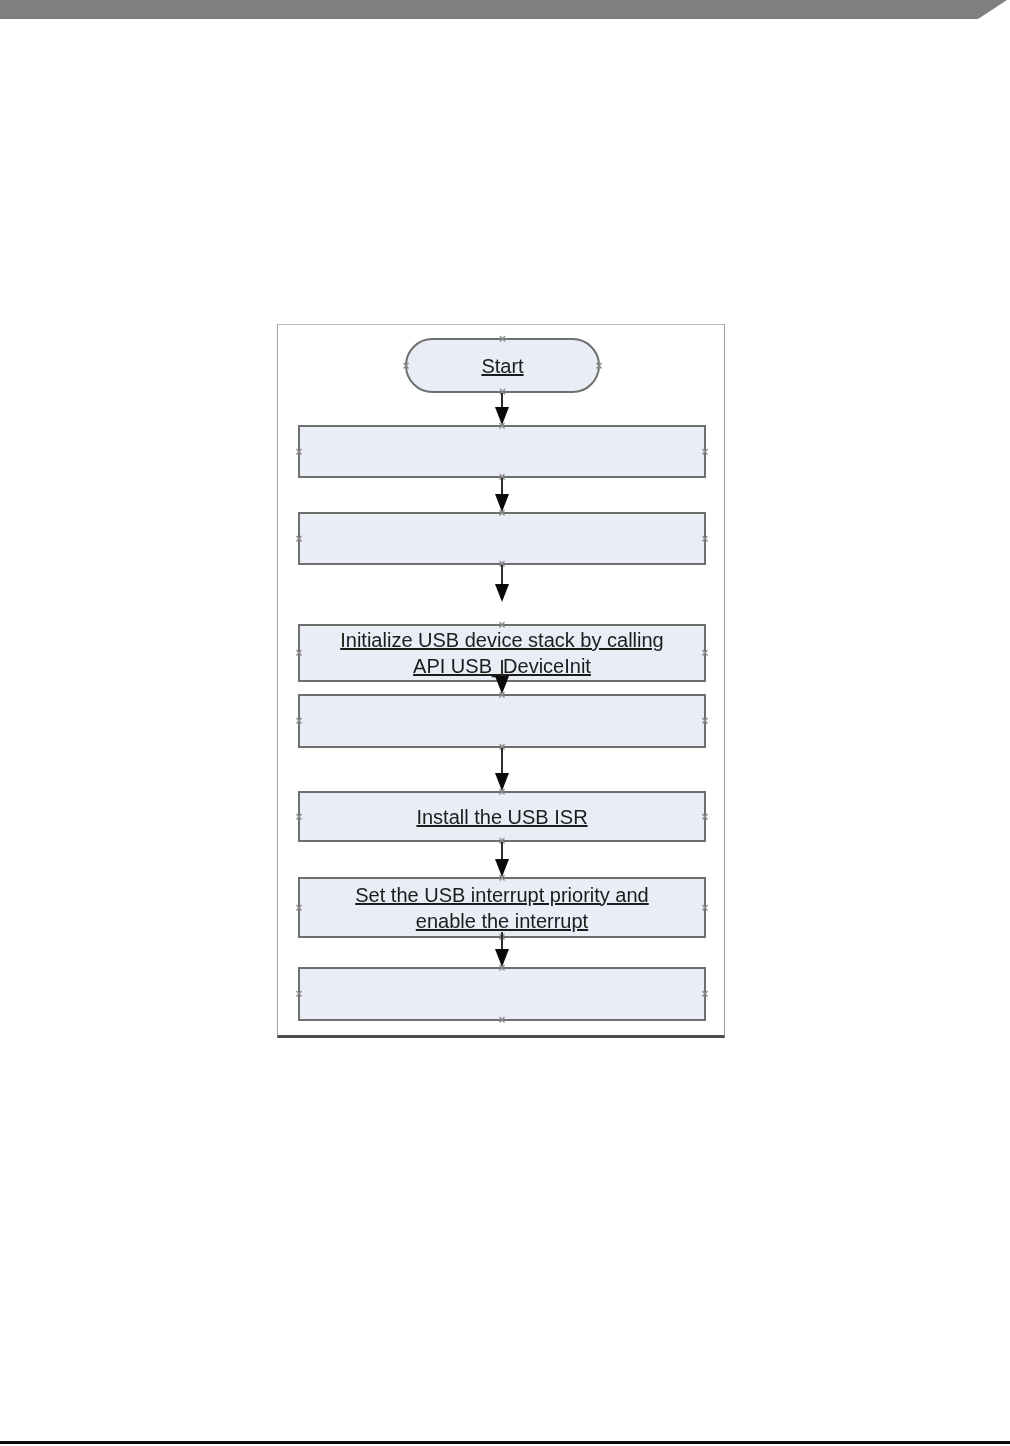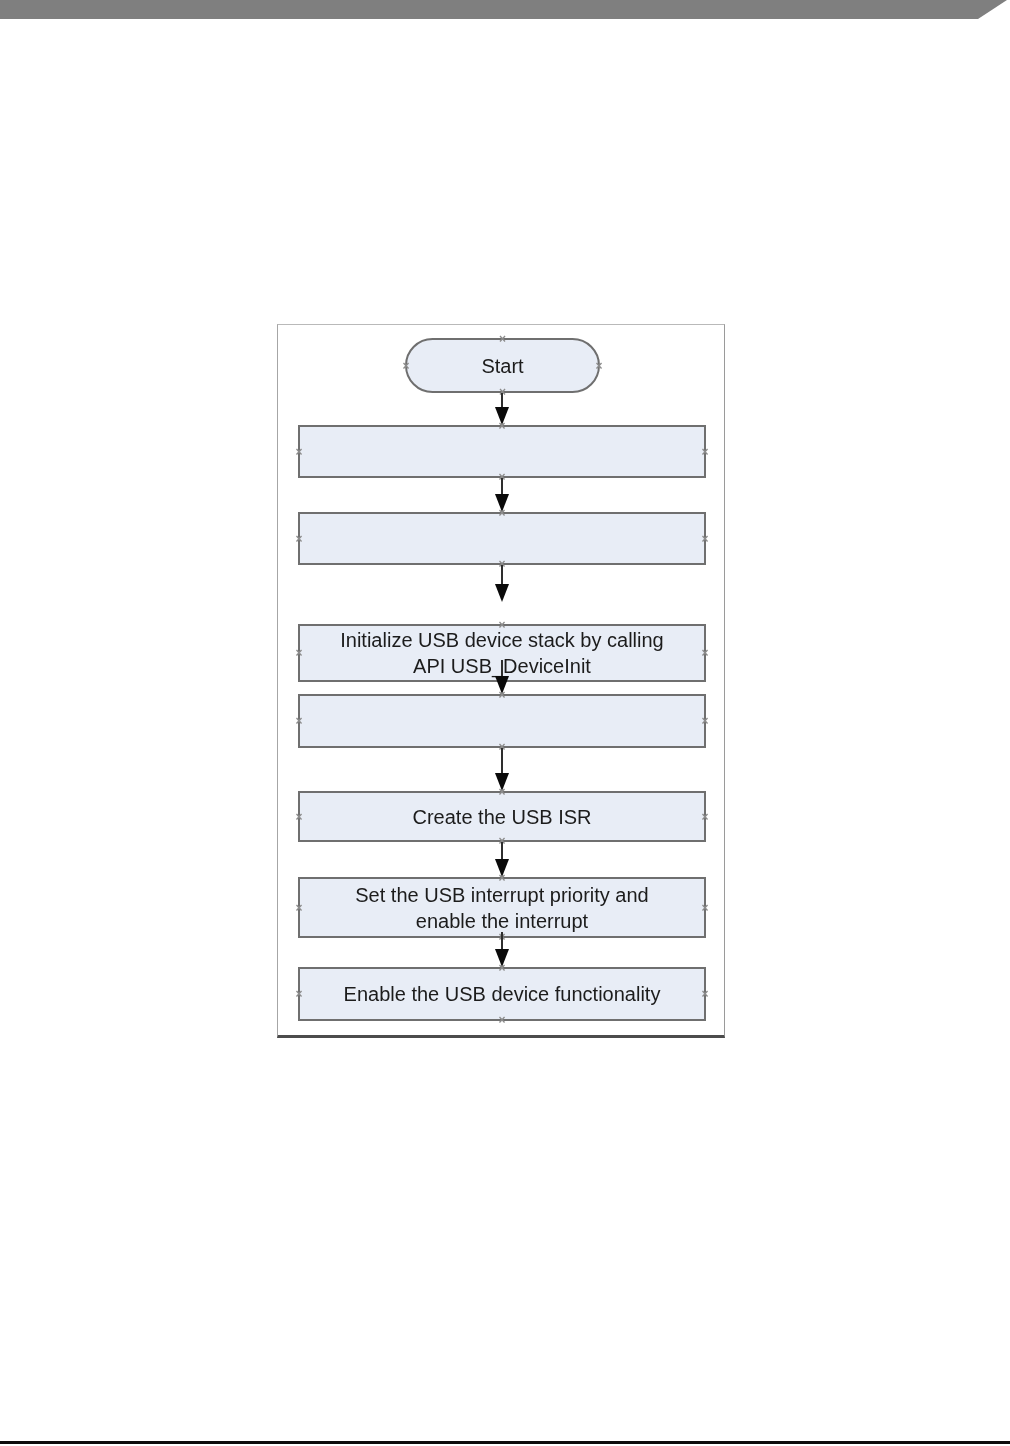--- a/index.html
+++ b/index.html
@@ -55,7 +55,7 @@
     font-size: 20px;
     line-height: 26px;
   }
-  .node .label { white-space: pre-line; }
+  .node .label { white-space: pre-line; text-decoration: underline; }
 
   .terminator { border-radius: 28px; }
 

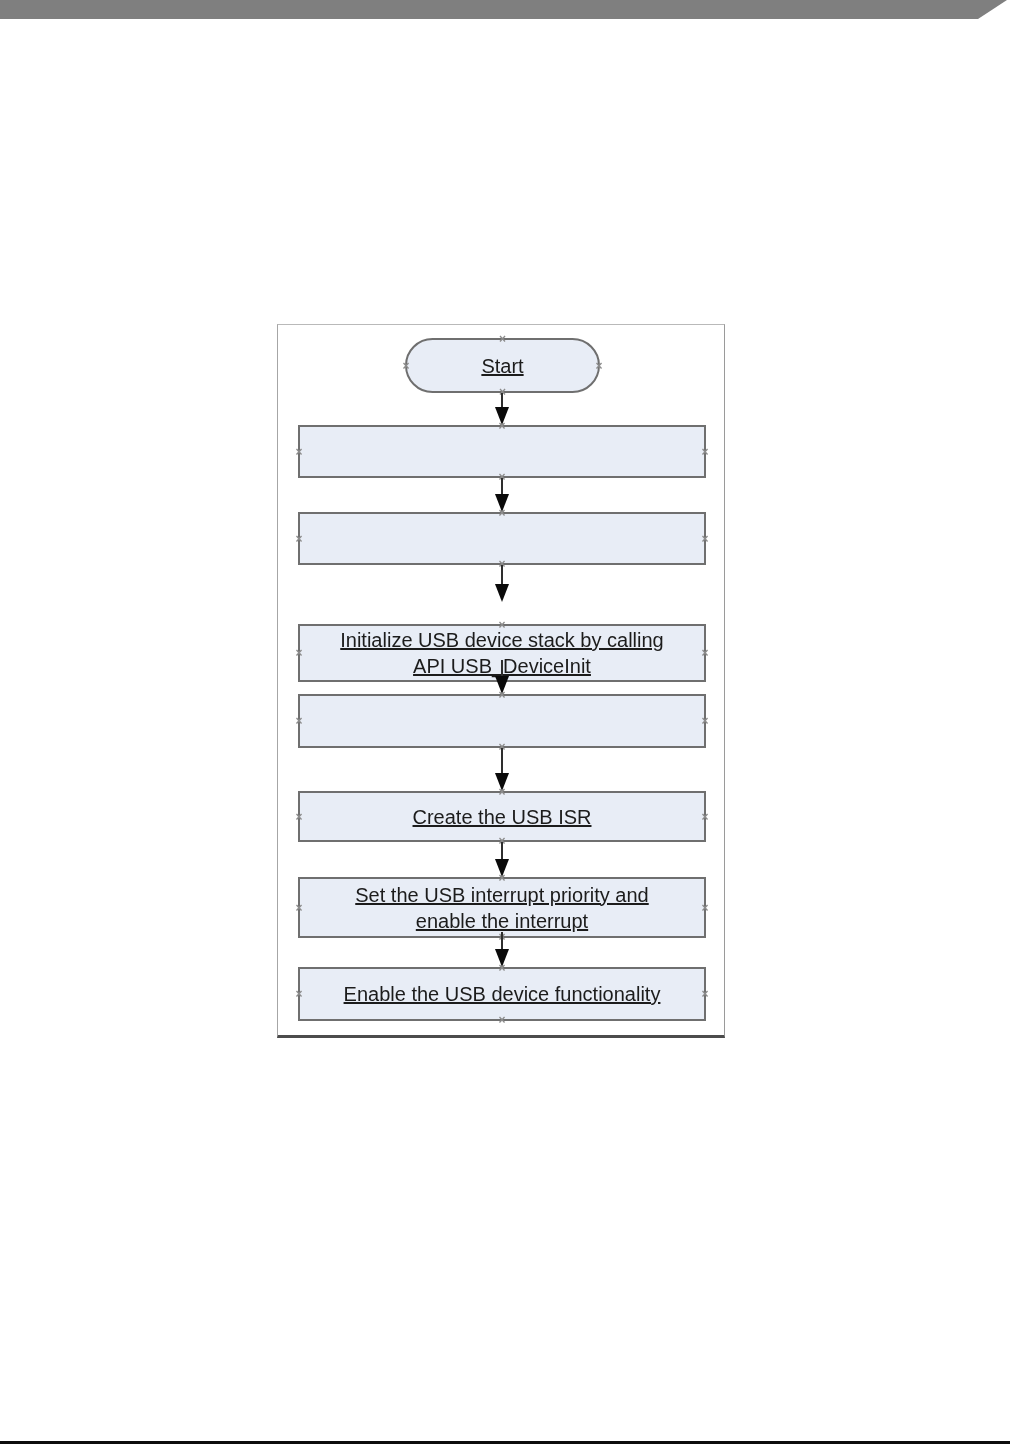--- a/index.html
+++ b/index.html
@@ -164,7 +164,7 @@
   </div>
 
   <div class="node" id="n-step5">
-    <span class="label">Create the USB ISR</span>
+    <span class="label">Install the USB ISR</span>
     <span class="handle h-top">×</span>
     <span class="handle h-bottom">×</span>
     <span class="handle h-left">×</span>

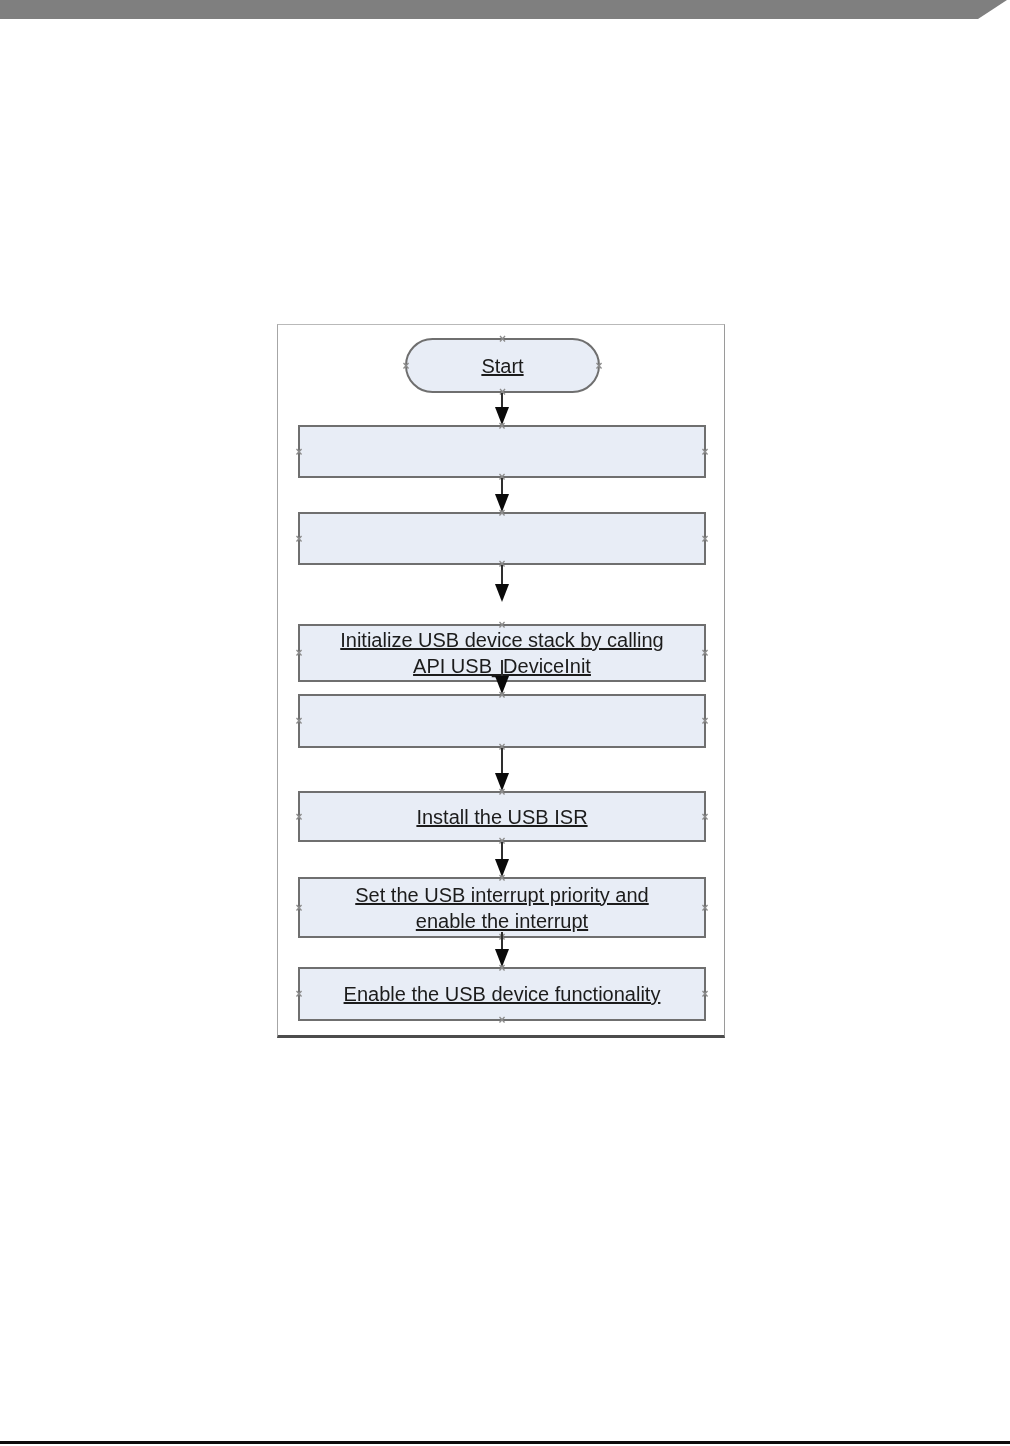--- a/index.html
+++ b/index.html
@@ -181,7 +181,6 @@
   </div>
 
   <div class="node" id="n-step7">
-    <span class="label">Enable the USB device functionality</span>
     <span class="handle h-top">×</span>
     <span class="handle h-bottom">×</span>
     <span class="handle h-left">×</span>

